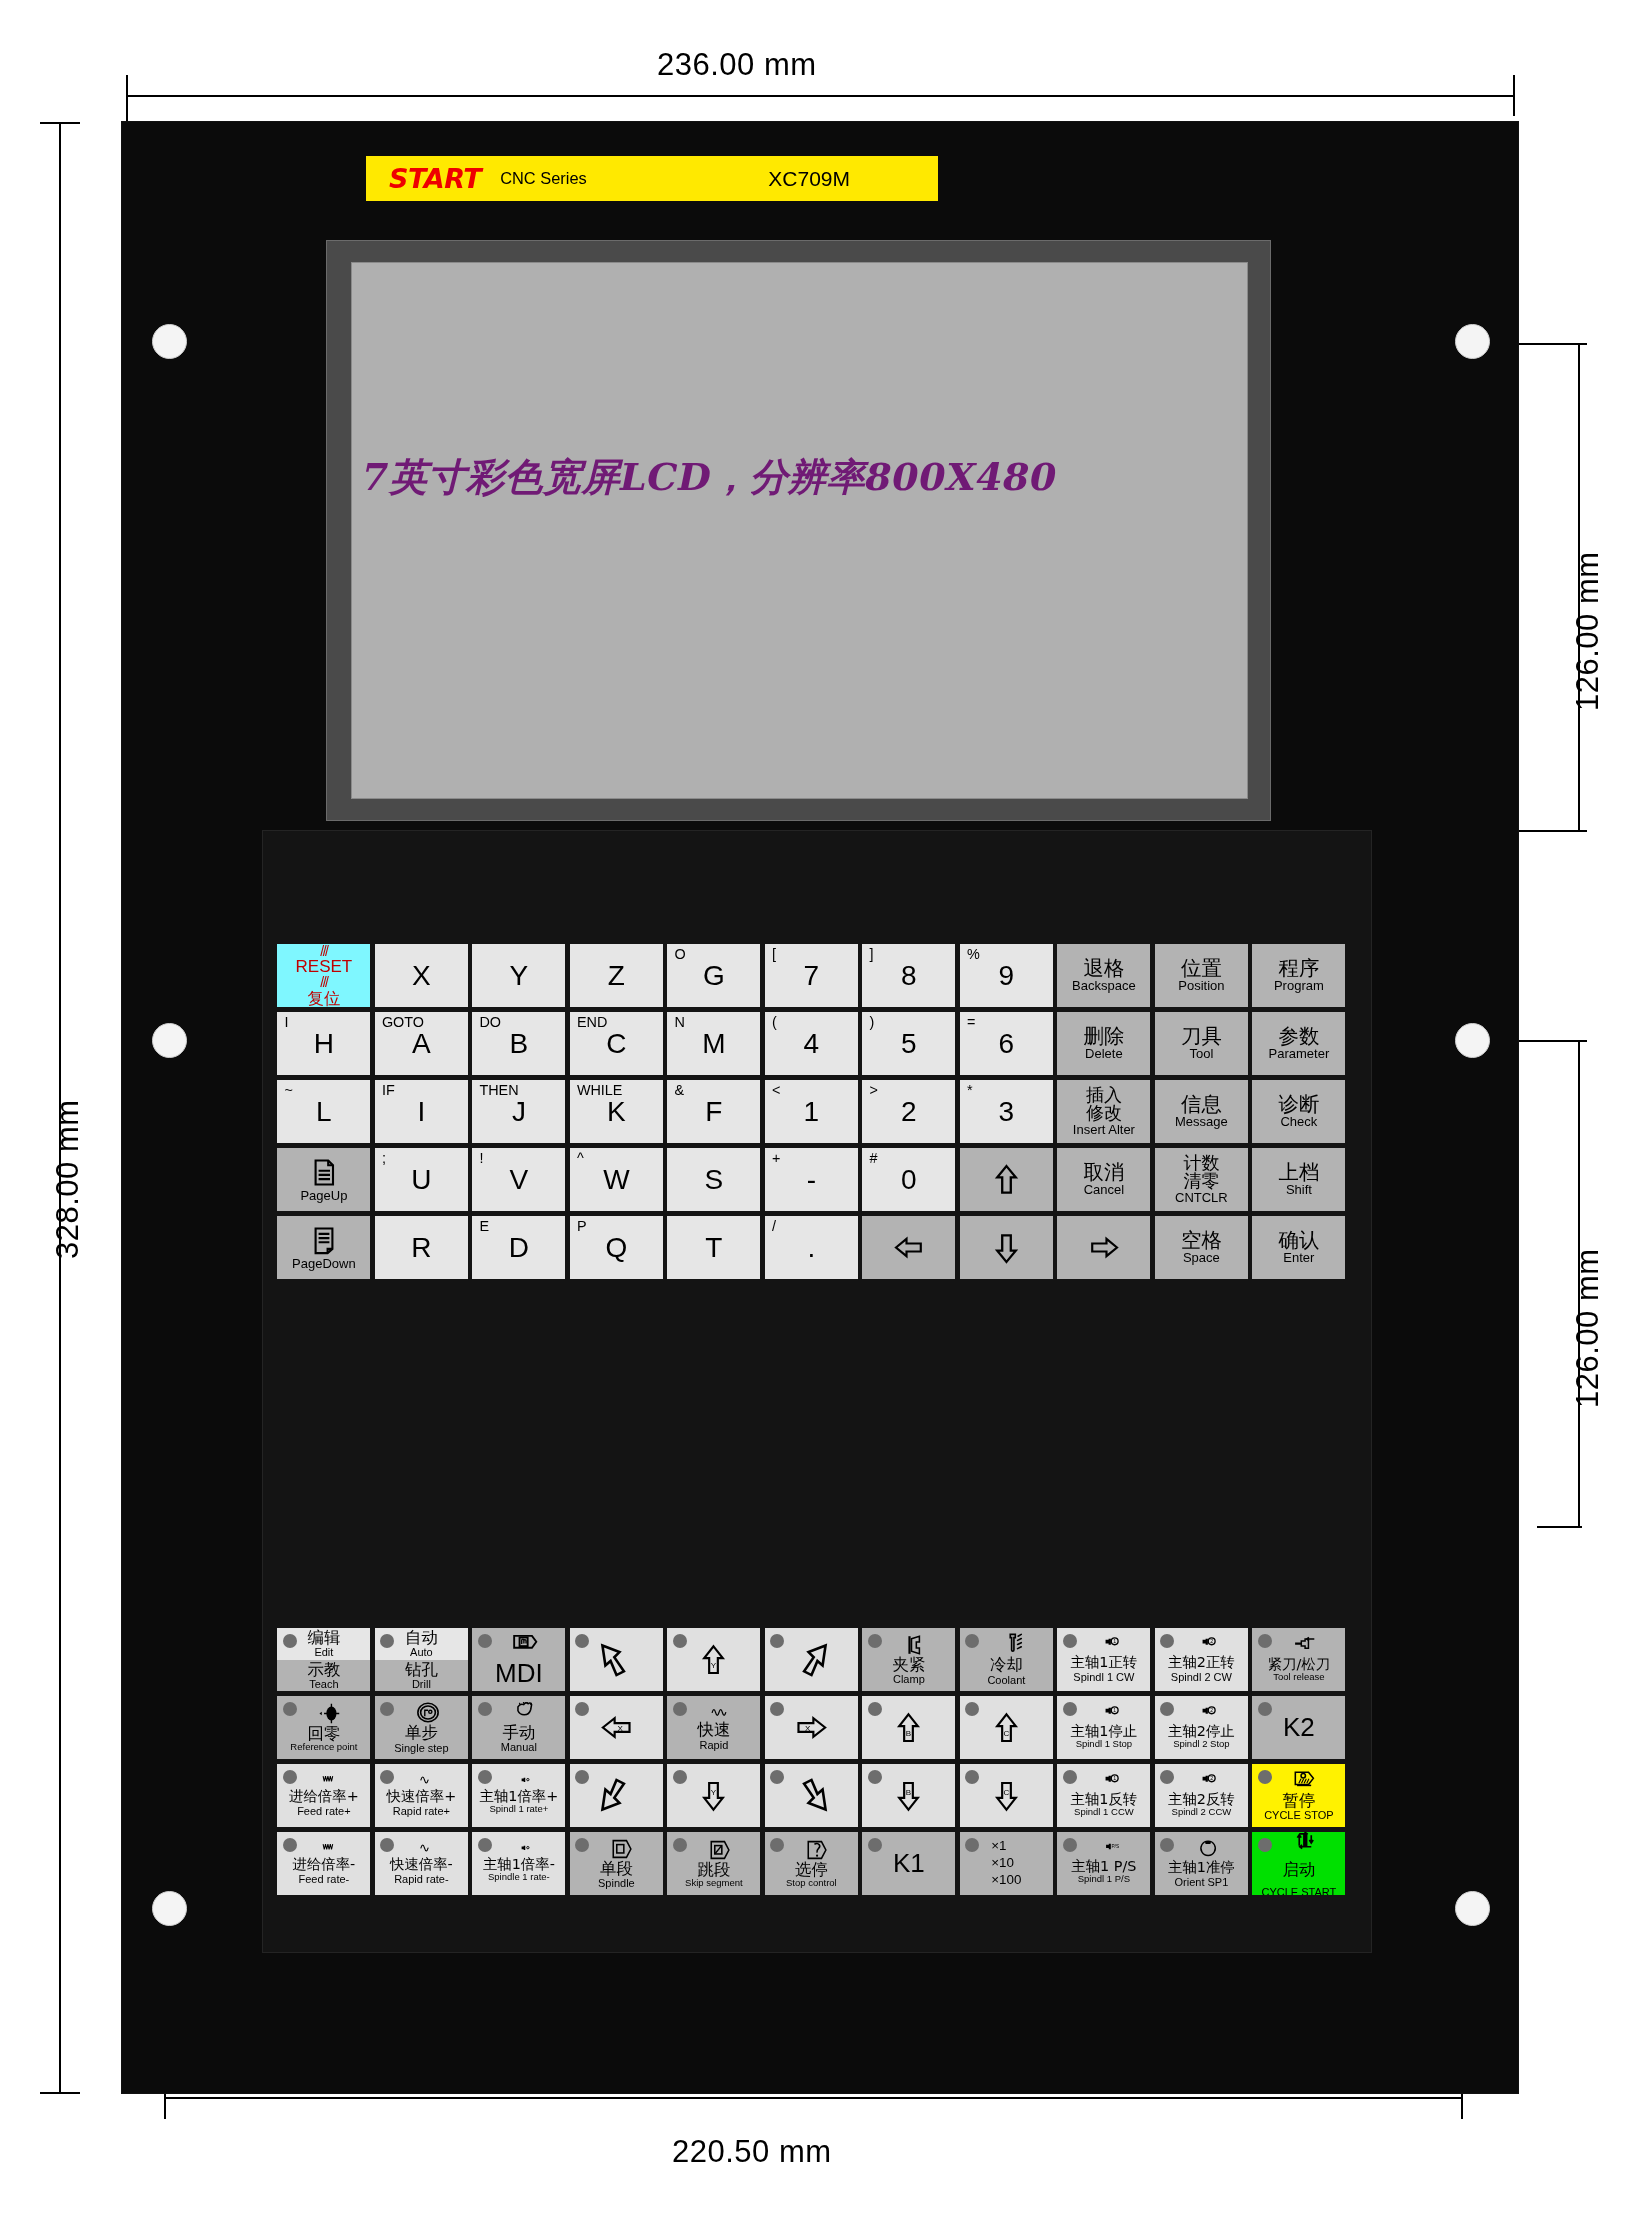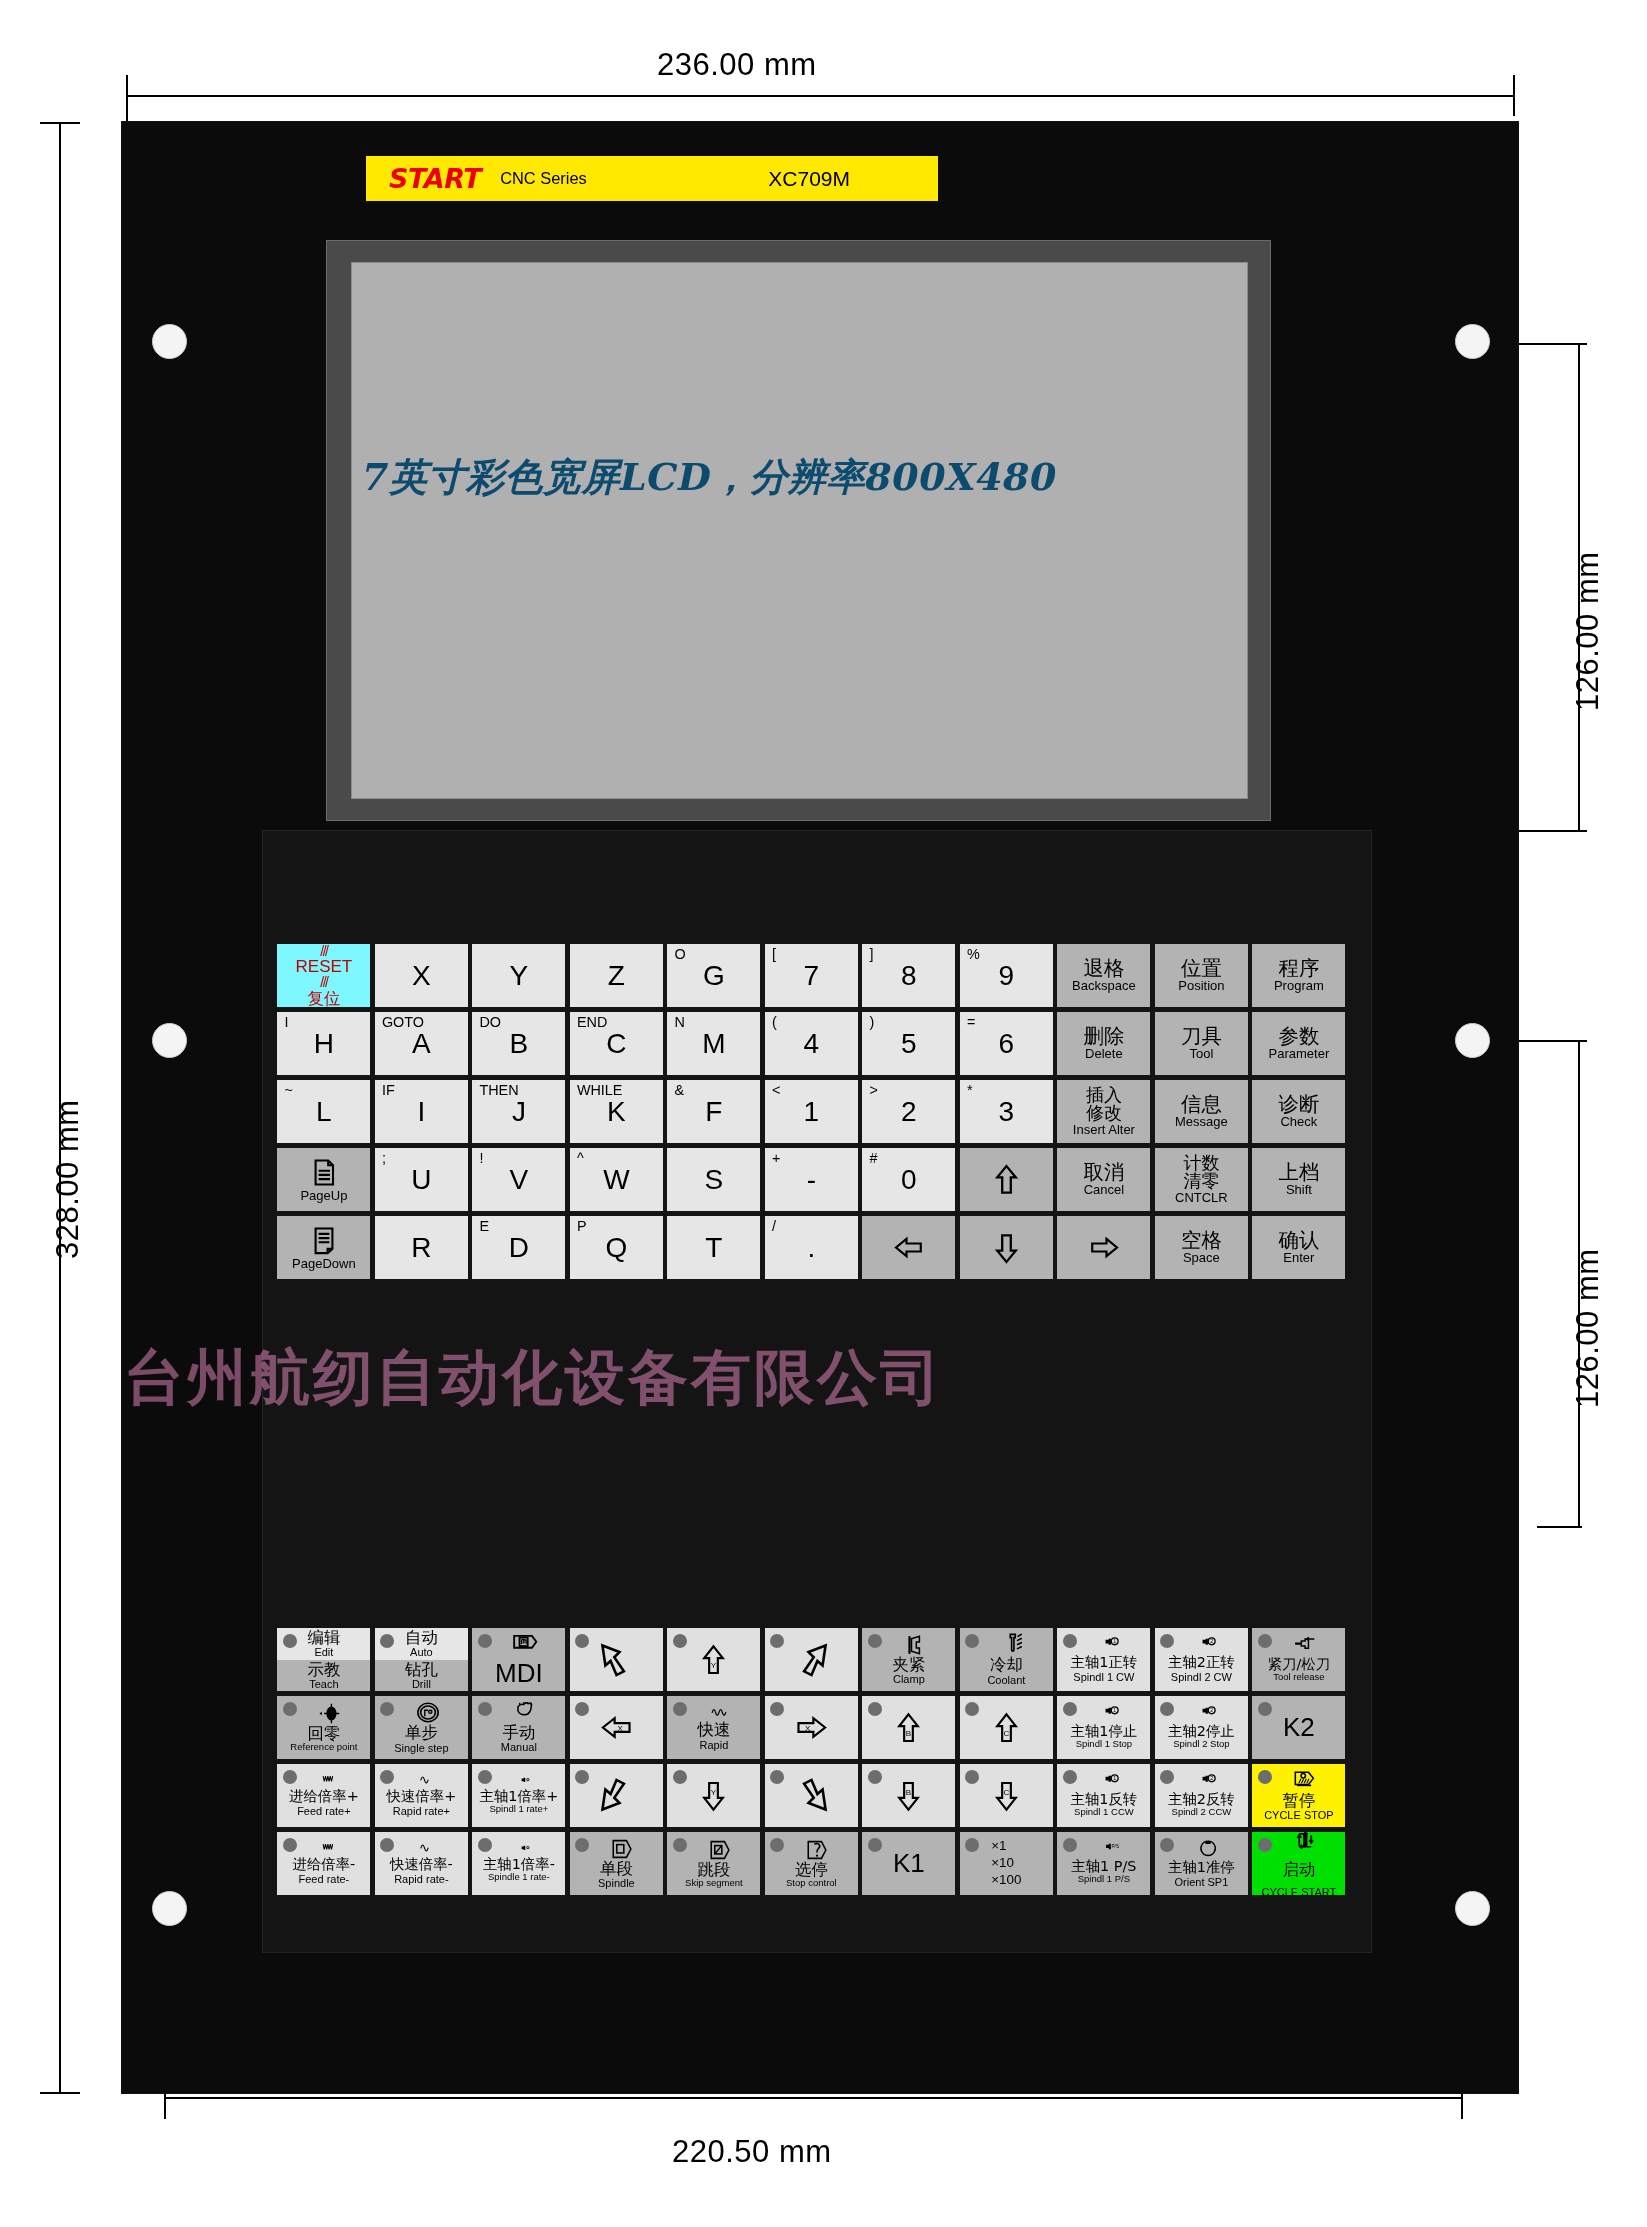--- a/index.html
+++ b/index.html
@@ -101,7 +101,7 @@
     font-family: "DejaVu Serif", serif;
     font-size: 38px;
     font-weight: bold;
-    color: #0c4a6e;
+    color: #701a75;
     white-space: nowrap;
     font-style: italic;
     letter-spacing: 0.5px;

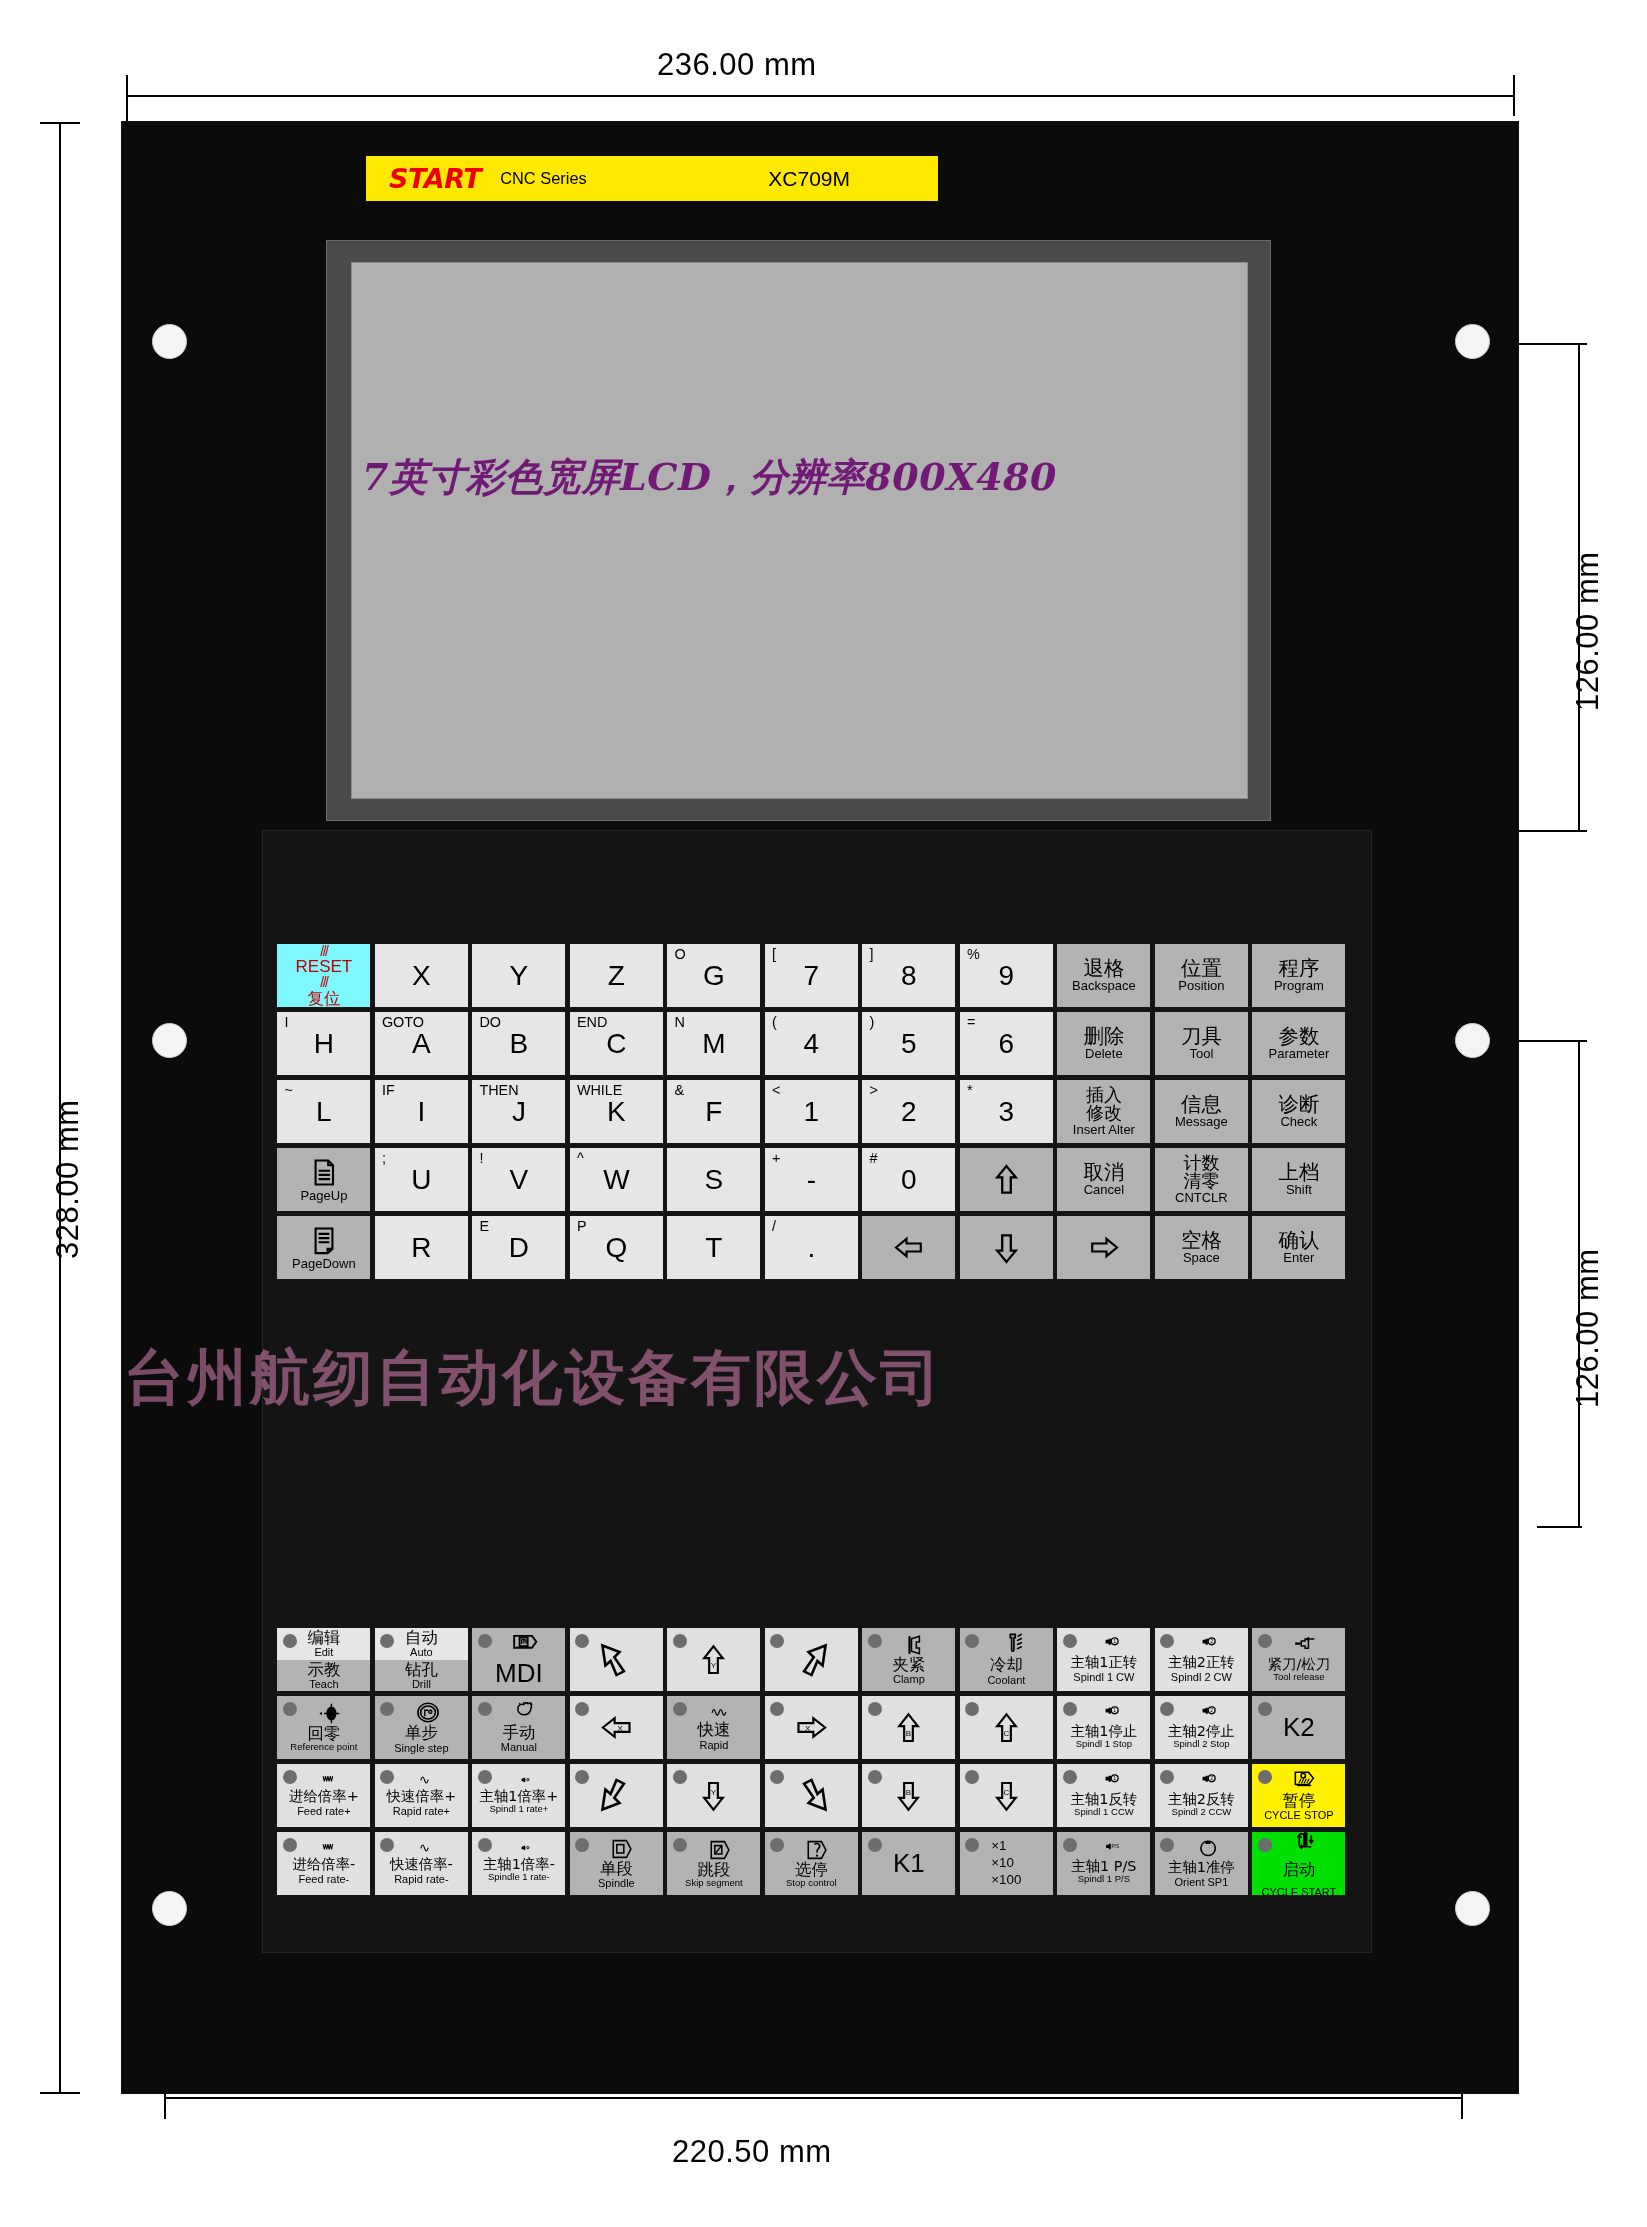--- a/index.html
+++ b/index.html
@@ -1048,7 +1048,6 @@
 
   </div>
 
-  <div id="watermark">台州航纫自动化设备有限公司</div>
 
 </div>
 

